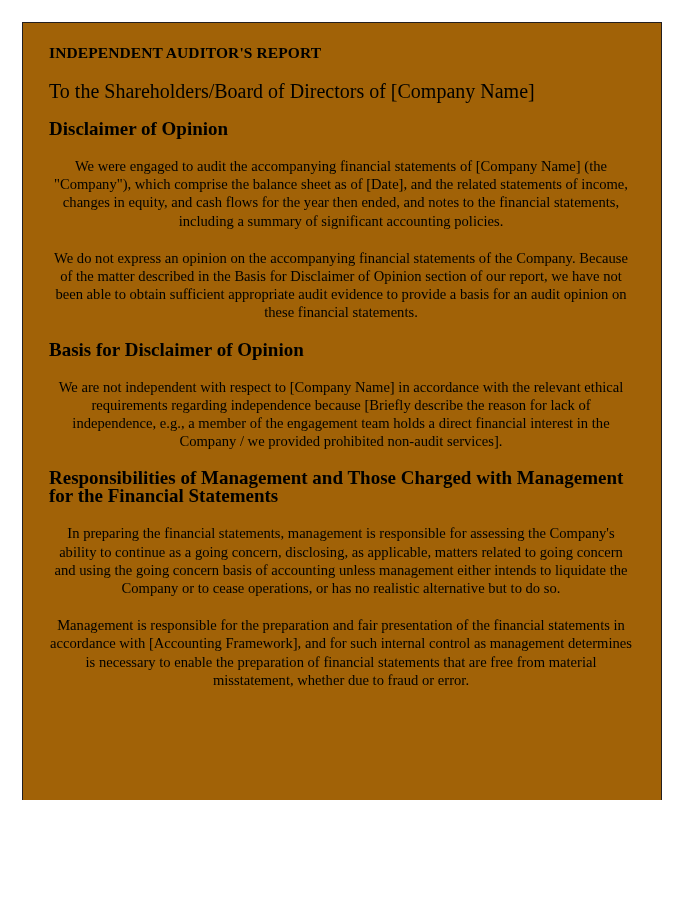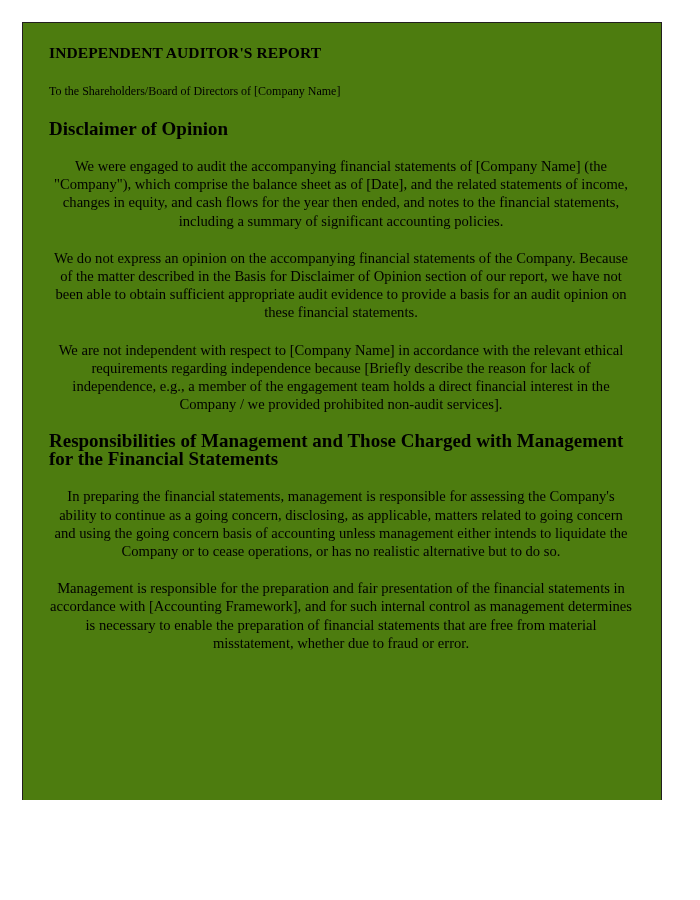--- a/index.html
+++ b/index.html
@@ -28,7 +28,7 @@
     border-right: 1.5px solid #231f20;
     border-bottom: none;
     box-sizing: border-box;
-    background: #4d7c0f;
+    background: #a16207;
     overflow: hidden;
   }
 

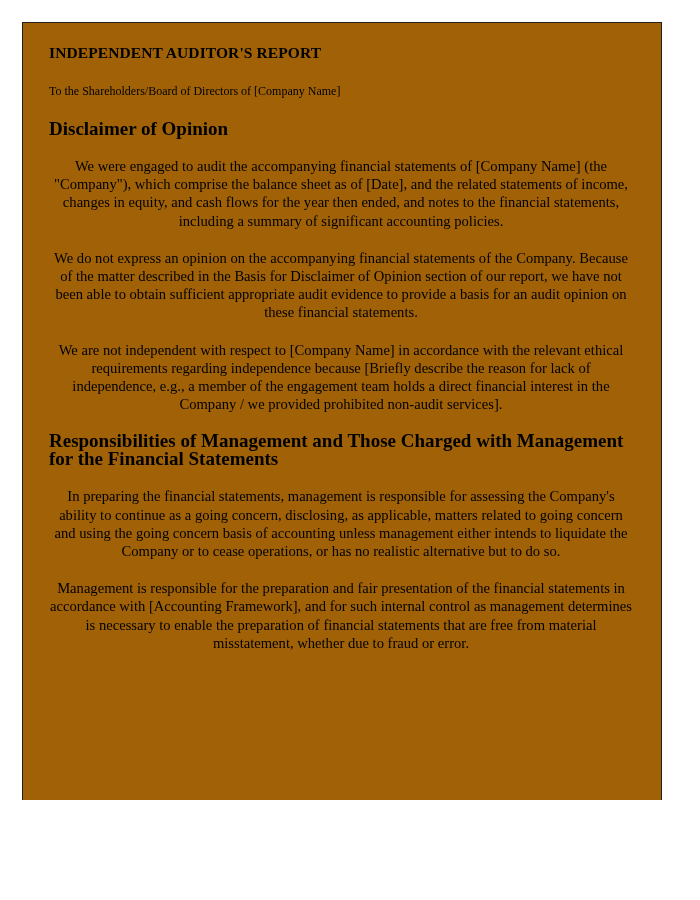--- a/index.html
+++ b/index.html
@@ -50,7 +50,7 @@
   }
 
   .addressee {
-    font-size: 12px;
+    font-size: 20px;
     line-height: 18px;
     margin: 0 0 20px 0;
   }

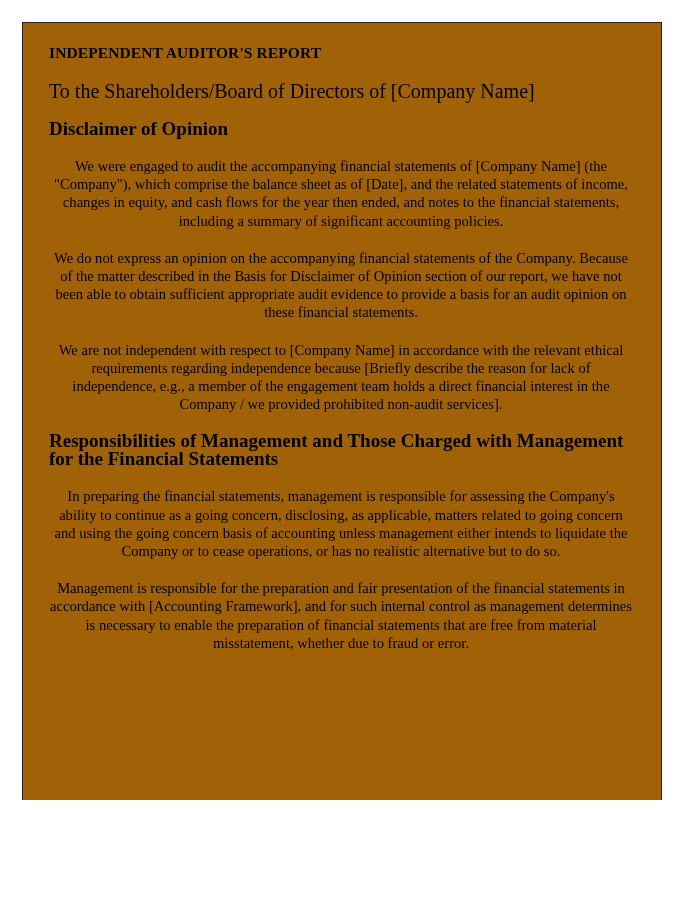--- a/index.html
+++ b/index.html
@@ -91,6 +91,7 @@
     <p class="body-para">We were engaged to audit the accompanying financial statements of [Company Name] (the "Company"), which comprise the balance sheet as of [Date], and the related statements of income, changes in equity, and cash flows for the year then ended, and notes to the financial statements, including a summary of significant accounting policies.</p>
     <p class="body-para">We do not express an opinion on the accompanying financial statements of the Company. Because of the matter described in the Basis for Disclaimer of Opinion section of our report, we have not been able to obtain sufficient appropriate audit evidence to provide a basis for an audit opinion on these financial statements.</p>
 
+    <h2 class="section-heading">Basis for Disclaimer of Opinion</h2>
     <p class="body-para">We are not independent with respect to [Company Name] in accordance with the relevant ethical requirements regarding independence because [Briefly describe the reason for lack of independence, e.g., a member of the engagement team holds a direct financial interest in the Company / we provided prohibited non-audit services].</p>
 
     <h2 class="section-heading two-line">Responsibilities of Management and Those Charged with Management for the Financial Statements</h2>

